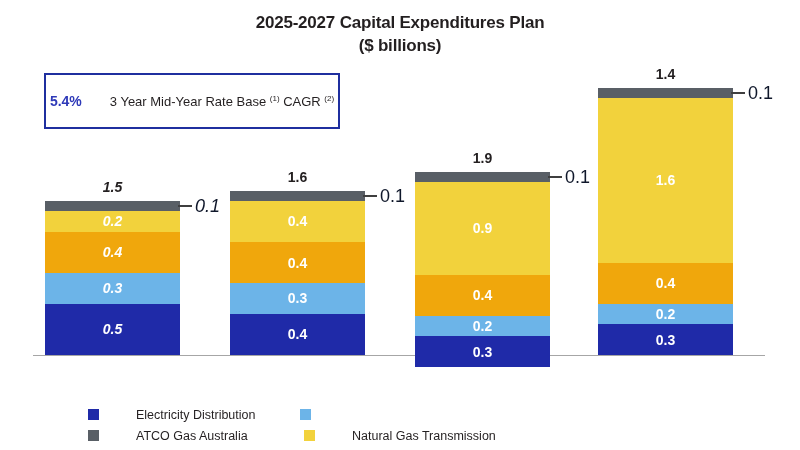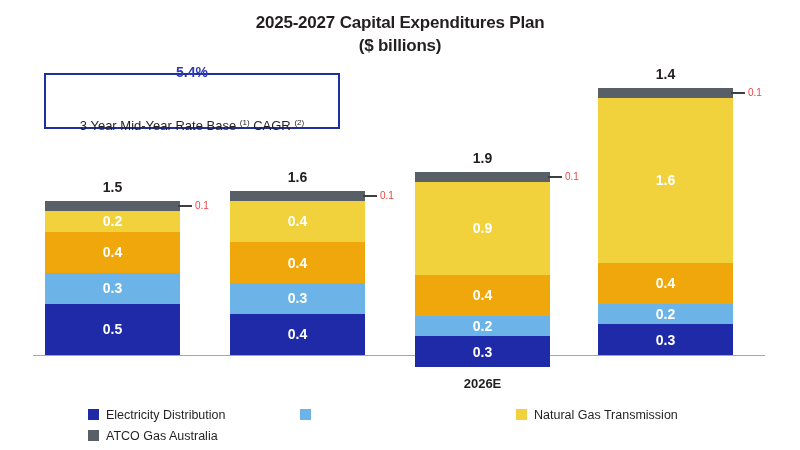--- a/index.html
+++ b/index.html
@@ -53,7 +53,7 @@
     background: #ffffff;
     box-sizing: border-box;
     display: flex;
-    flex-direction: column;
+    flex-direction: row;
     align-items: center;
     justify-content: center;
     gap: 28px;

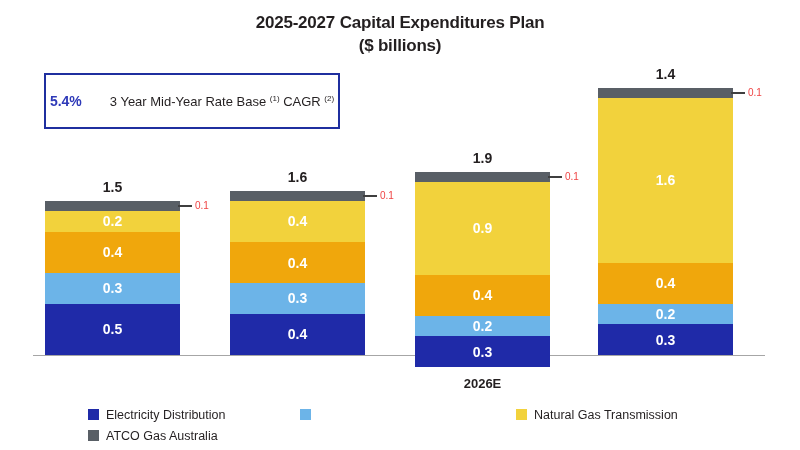--- a/index.html
+++ b/index.html
@@ -149,8 +149,8 @@
     background: #3f3f3f;
   }
   .outside-value {
-    font-size: 10px;
-    color: #ef4444;
+    font-size: 18px;
+    color: #0f172a;
     margin-left: 3px;
     line-height: 14px;
   }

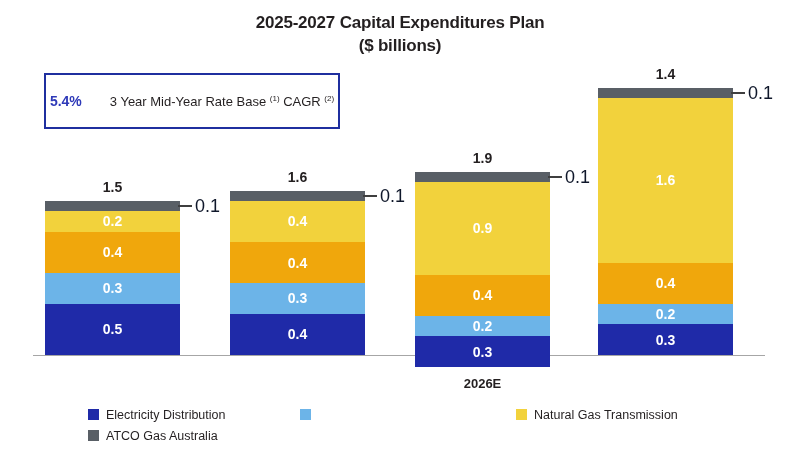--- a/index.html
+++ b/index.html
@@ -201,7 +201,7 @@
   <div id="plot-area">
     <div id="axis-line"></div>
     <div id="bars-container">
-        <div class="bar-group" style="left: 45px; top: 0px; height: 366px; position: absolute;">
+        <div class="bar-group" style="left: 45px; top: 0px; height: 366px; position: absolute; font-style: italic;">
           <div class="bar-total" style="top: 178.95px;">1.5</div>
           <div class="bar-stack" style="top: 200.95px; bottom: auto; height: 154.05px;">
             <div class="seg small" style="height: 10.27px; background: rgb(89, 95, 102);"></div>

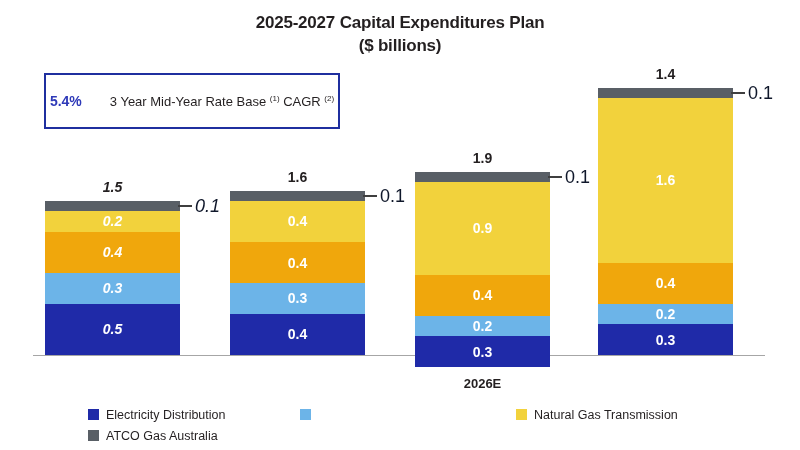--- a/index.html
+++ b/index.html
@@ -266,7 +266,6 @@
             <div class="outside-line"></div>
             <span class="outside-value">0.1</span>
           </div>
-          <div class="bar-xlabel">2026E</div>
         </div>
         <div class="bar-group" style="left: 598px; top: 0px; height: 450px; position: absolute;">
           <div class="bar-total" style="top: 65.98px;">1.4</div>

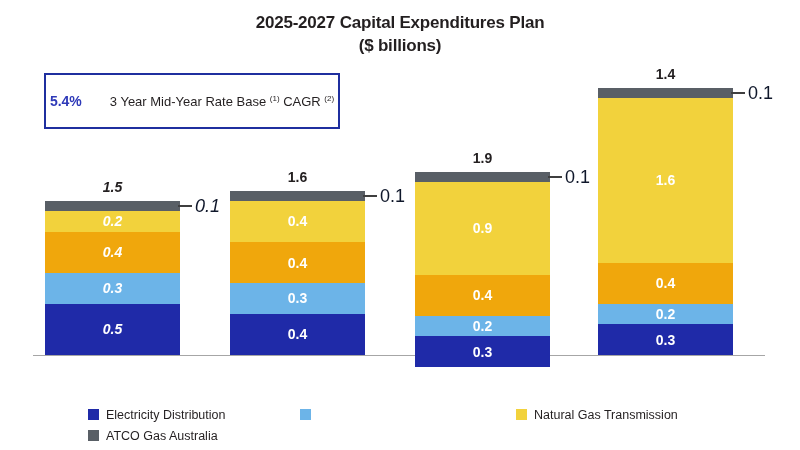--- a/index.html
+++ b/index.html
@@ -183,6 +183,7 @@
     font-size: 12.5px;
     color: #231f20;
     white-space: nowrap;
+    margin-left: 30px;
   }
 </style>
 </head>

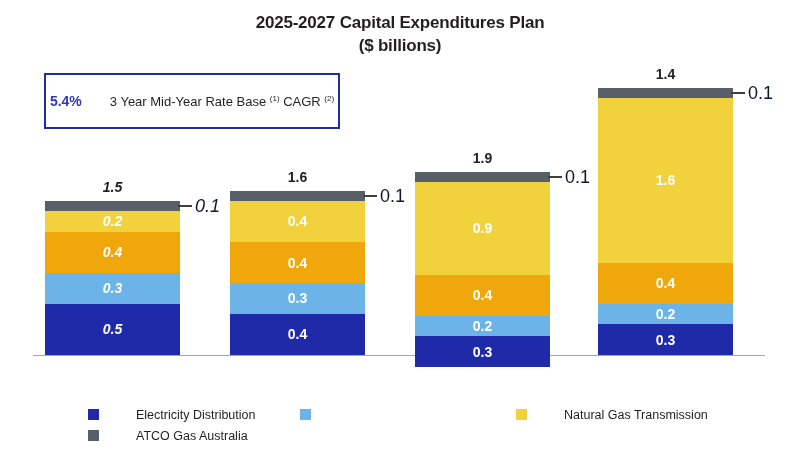--- a/index.html
+++ b/index.html
@@ -301,14 +301,14 @@
       <div class="legend-item col1">
         <span class="legend-swatch" style="background: rgb(108, 180, 232);"></span>
       </div>
+      <div class="legend-item col1">
+        <span class="legend-swatch" style="background: rgb(89, 95, 102);"></span>
+        <span class="legend-text">ATCO Gas Australia</span>
+      </div>
       <div class="legend-item col0">
         <span class="legend-swatch" style="background: rgb(242, 210, 60);"></span>
         <span class="legend-text">Natural Gas Transmission</span>
       </div>
-      <div class="legend-item col1">
-        <span class="legend-swatch" style="background: rgb(89, 95, 102);"></span>
-        <span class="legend-text">ATCO Gas Australia</span>
-      </div>
     </div>
 
 </div>

